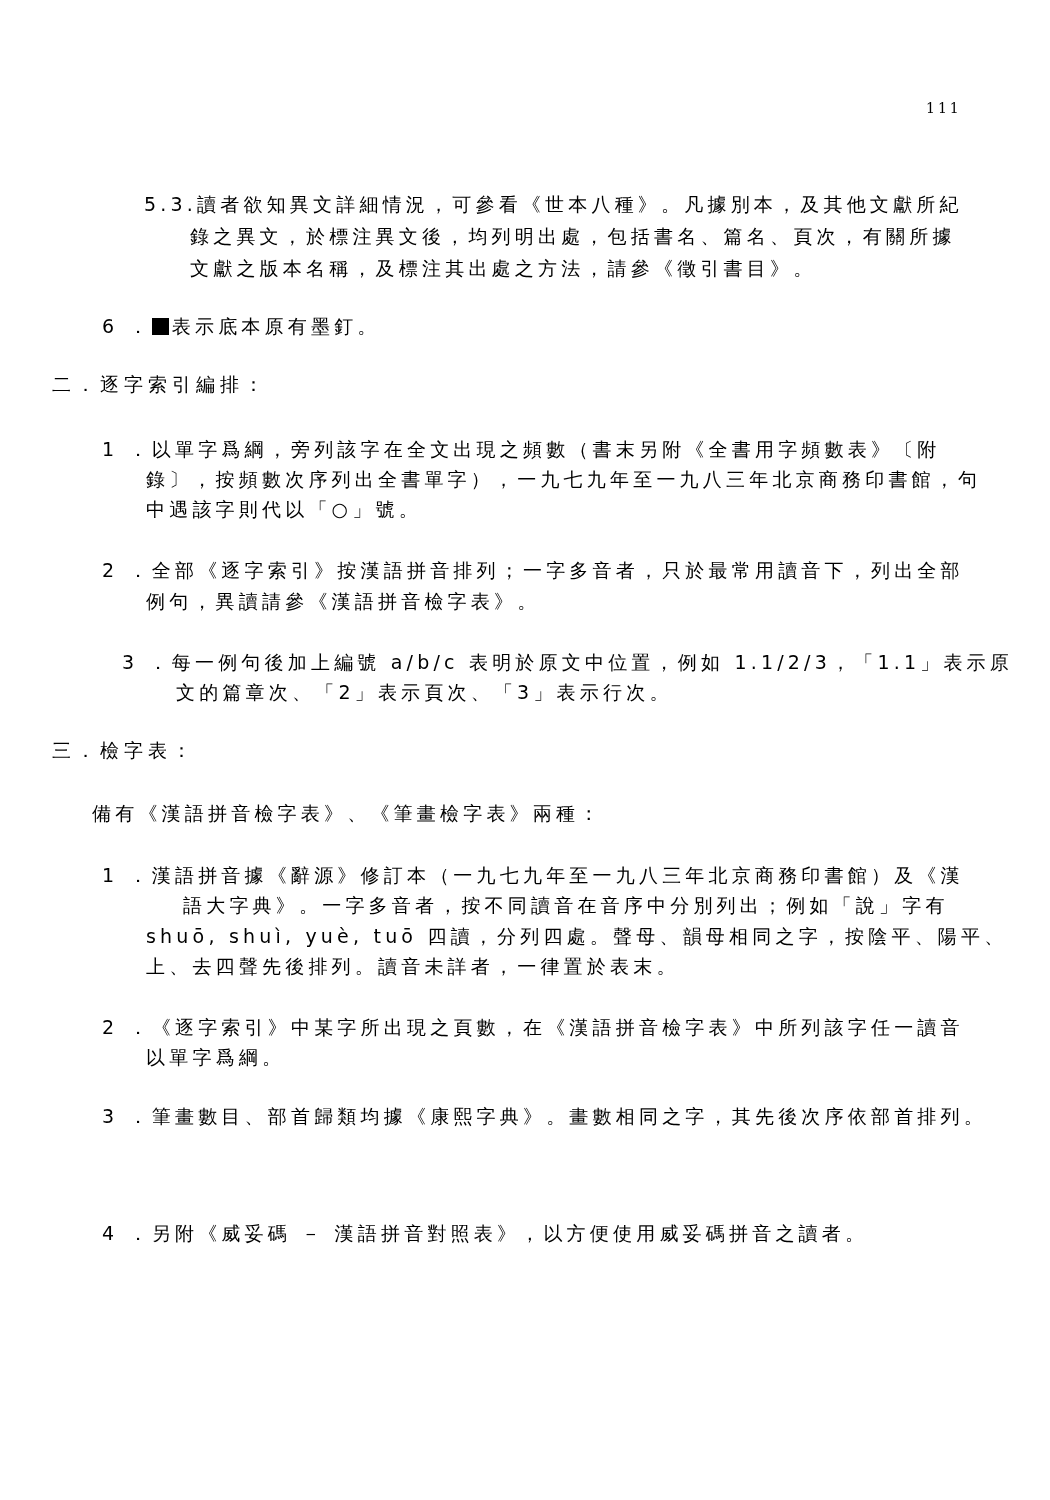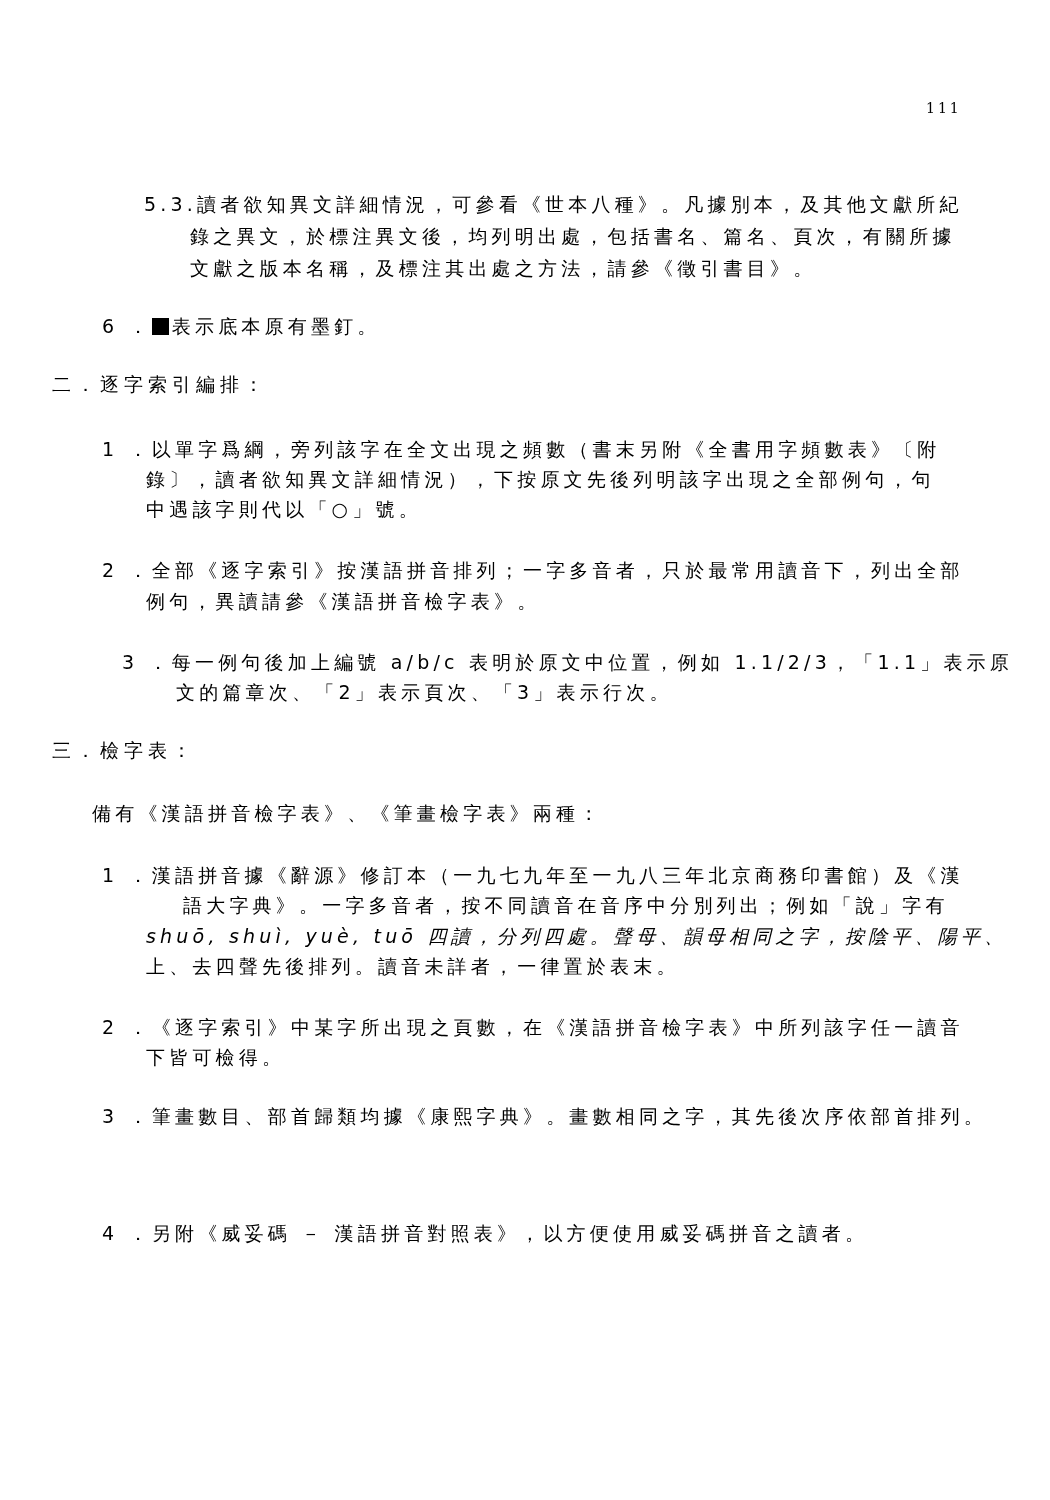--- a/index.html
+++ b/index.html
@@ -40,7 +40,7 @@
 
   <div>
     <div class="line" style="left:102px; top:434px;">1 ．以單字爲綱，旁列該字在全文出現之頻數（書末另附《全書用字頻數表》〔附</div>
-    <div class="line" style="left:146px; top:464px;">錄〕，讀者欲知異文詳細情況），下按原文先後列明該字出現之全部例句，句</div>
+    <div class="line" style="left:146px; top:464px;">錄〕，按頻數次序列出全書單字），一九七九年至一九八三年北京商務印書館，句</div>
     <div class="line" style="left:146px; top:494px;">中遇該字則代以「○」號。</div>
   </div>
 

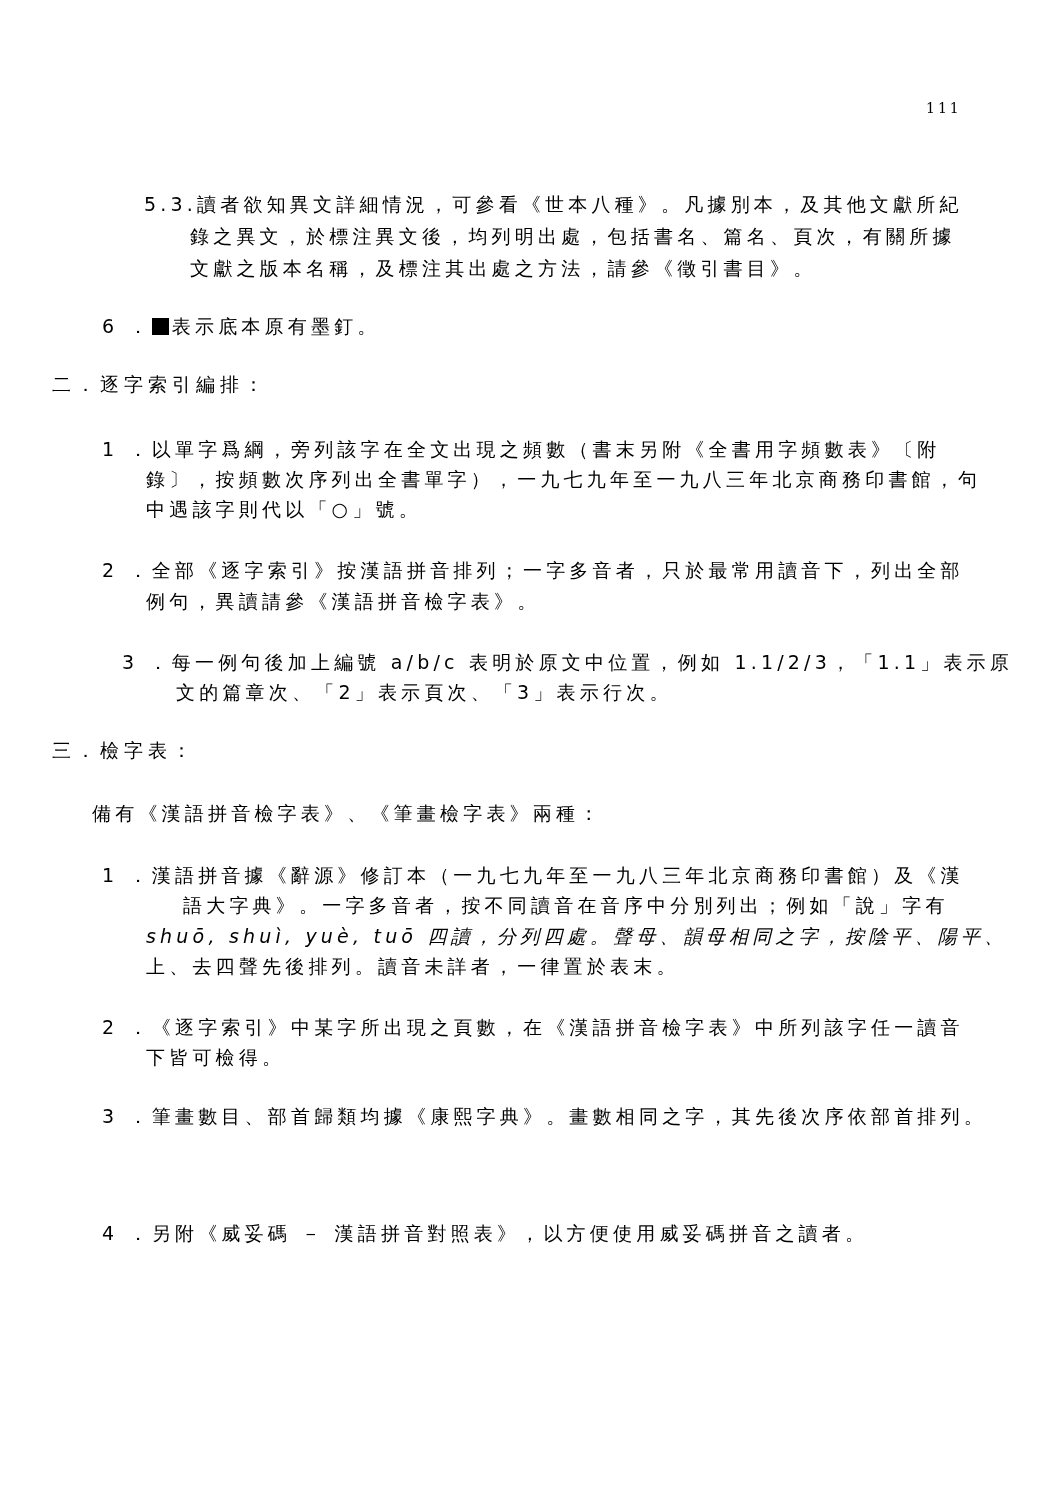--- a/index.html
+++ b/index.html
@@ -60,7 +60,7 @@
   <div>
     <div class="line" style="left:102px; top:860px;">1 ．漢語拼音據《辭源》修訂本（一九七九年至一九八三年北京商務印書館）及《漢</div>
     <div class="line" style="left:146px; top:890px;margin-left:37px;">語大字典》。一字多音者，按不同讀音在音序中分別列出；例如「說」字有</div>
-    <div class="line" style="left:146px; top:921px;font-style:italic;">shuō, shuì, yuè, tuō 四讀，分列四處。聲母、韻母相同之字，按陰平、陽平、</div>
+    <div class="line" style="left:146px; top:921px;">shuō, shuì, yuè, tuō 四讀，分列四處。聲母、韻母相同之字，按陰平、陽平、</div>
     <div class="line" style="left:146px; top:951px;">上、去四聲先後排列。讀音未詳者，一律置於表末。</div>
   </div>
 

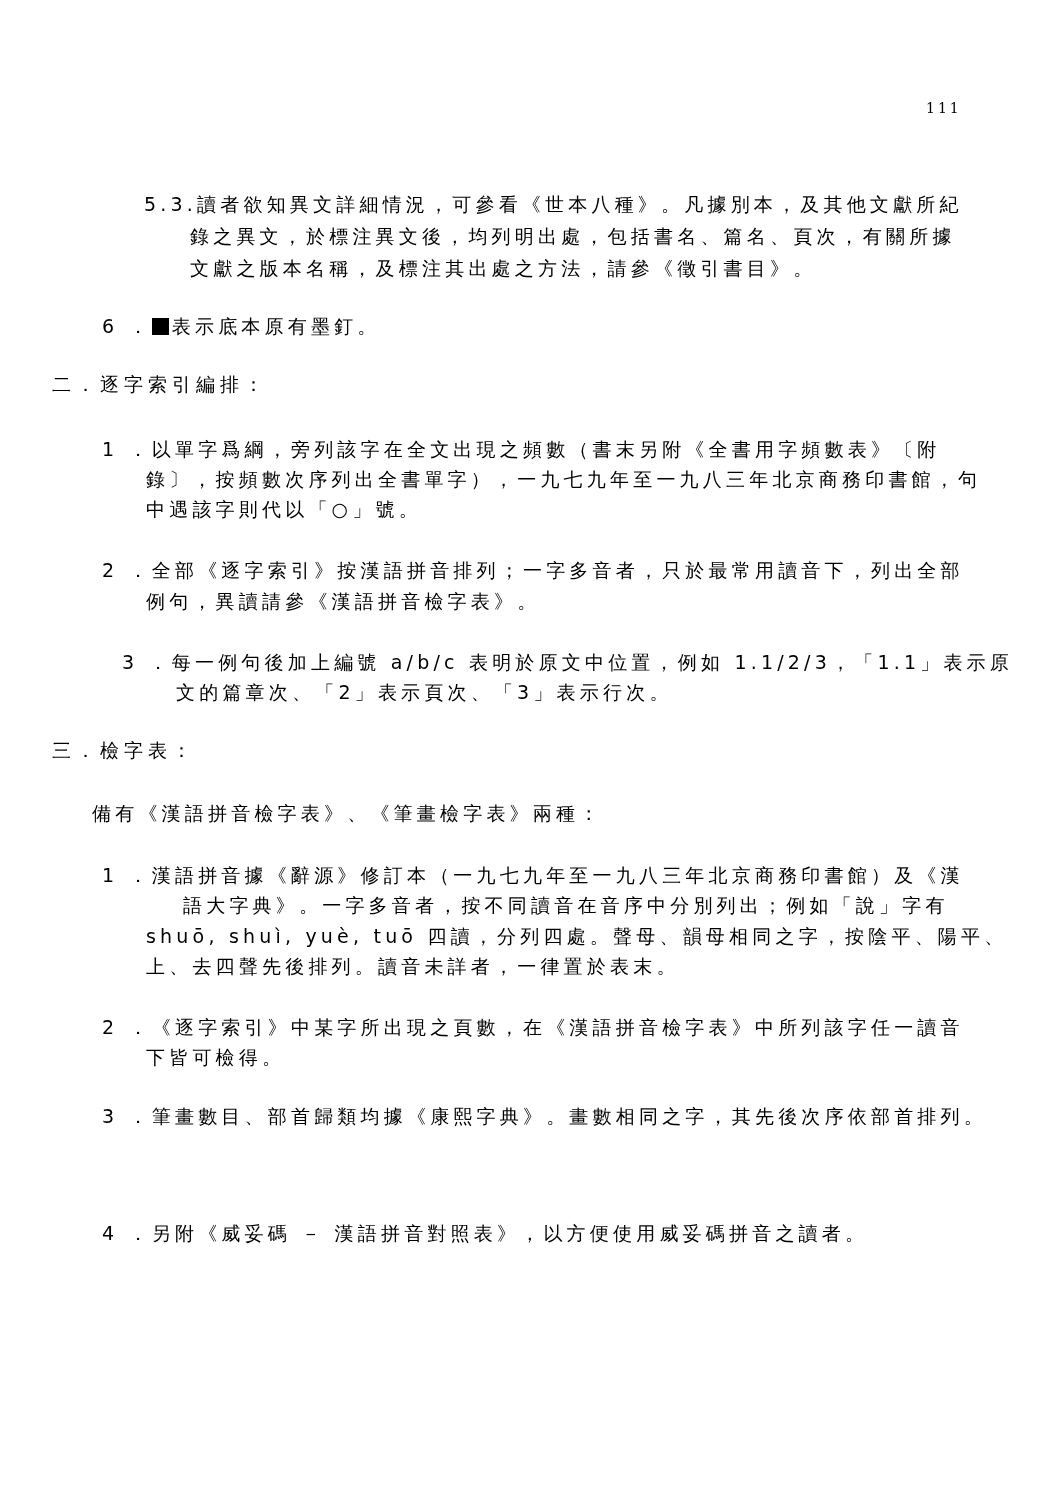--- a/index.html
+++ b/index.html
@@ -66,7 +66,7 @@
 
   <div>
     <div class="line" style="left:102px; top:1012px;">2 ．《逐字索引》中某字所出現之頁數，在《漢語拼音檢字表》中所列該字任一讀音</div>
-    <div class="line" style="left:146px; top:1042px;">下皆可檢得。</div>
+    <div class="line" style="left:146px; top:1042px;">以單字爲綱。</div>
   </div>
 
   <div>

